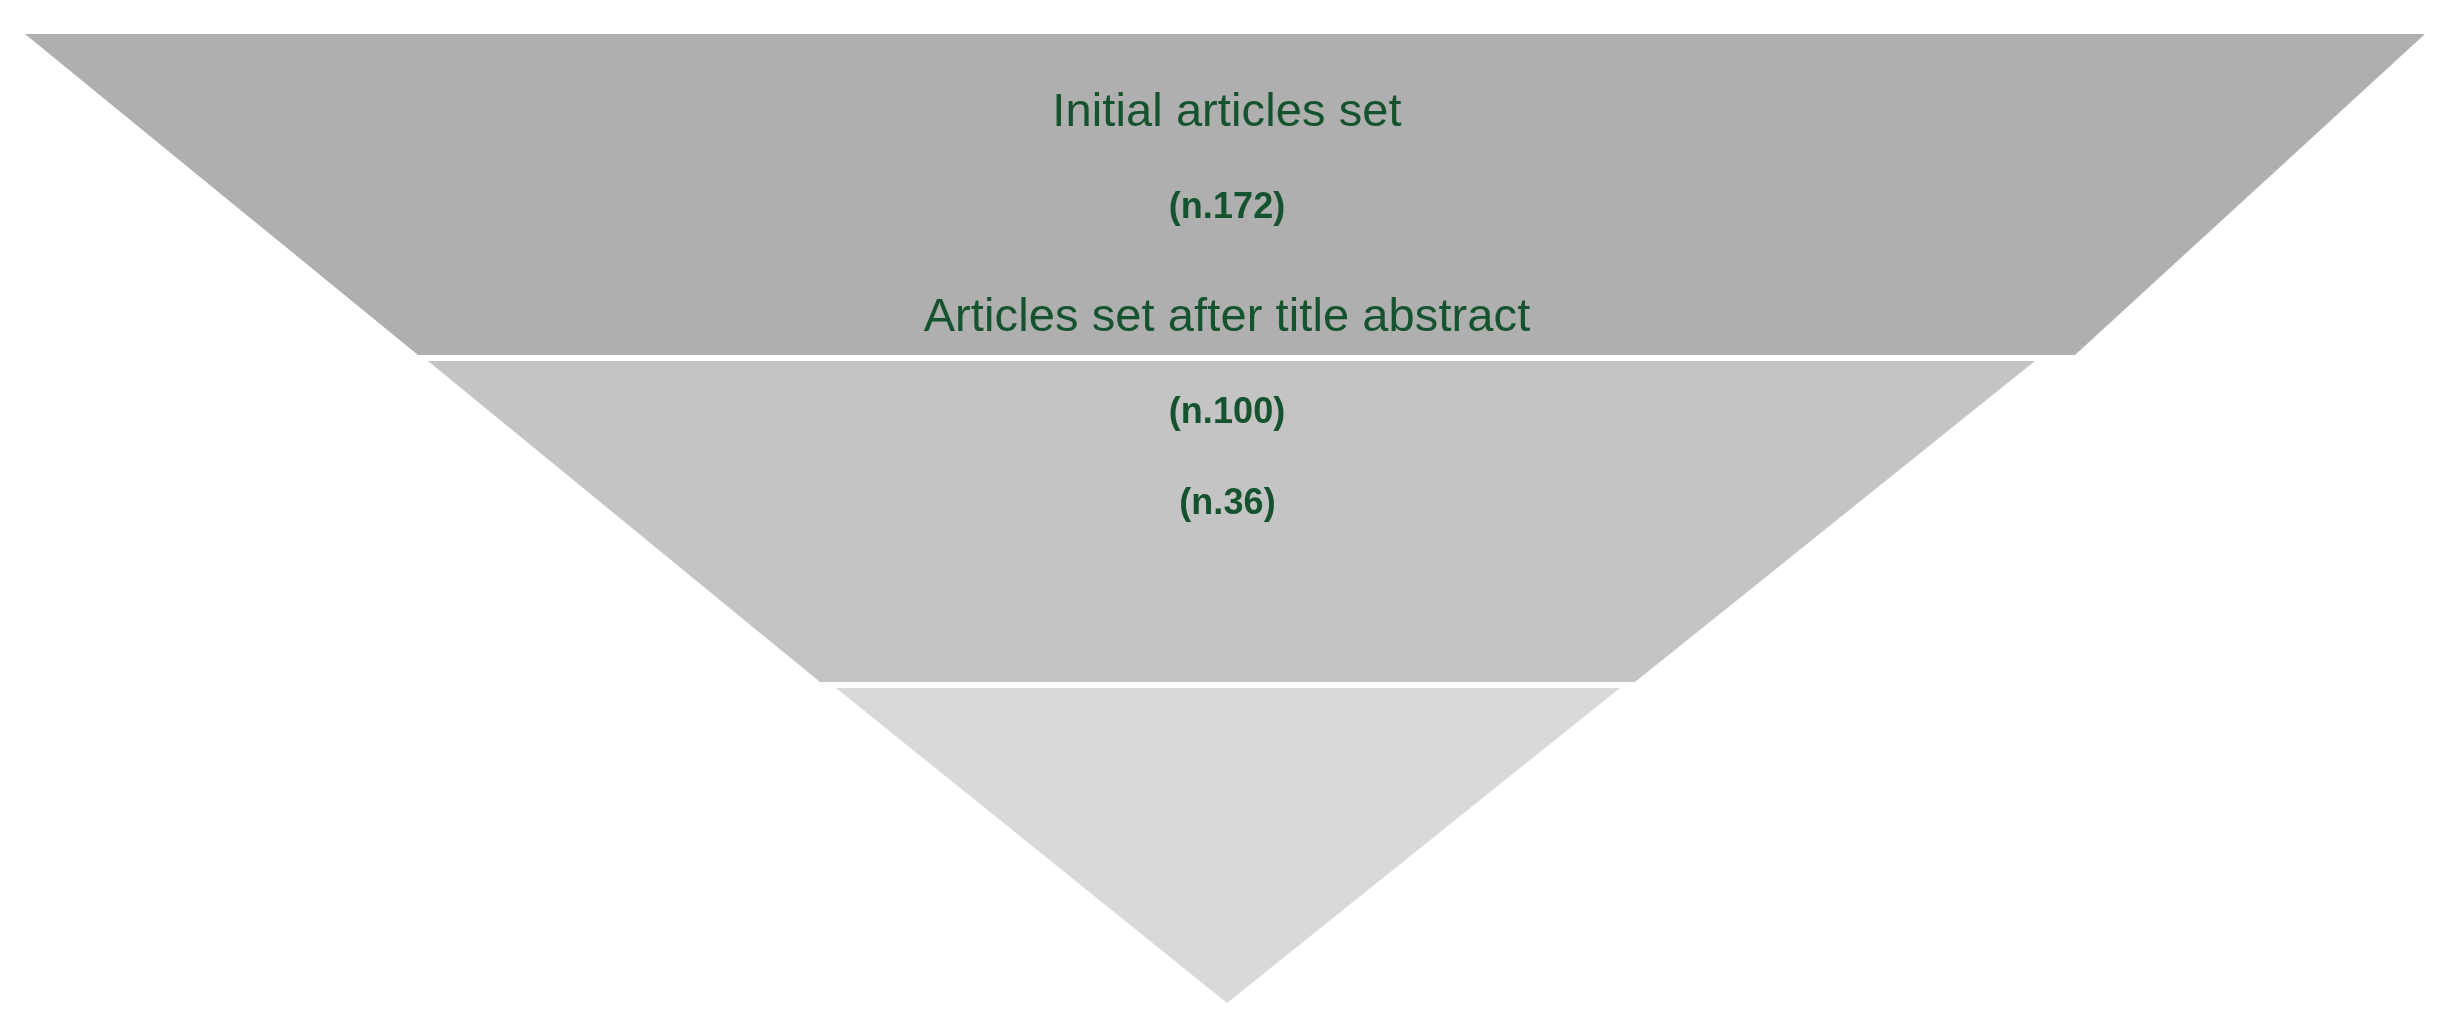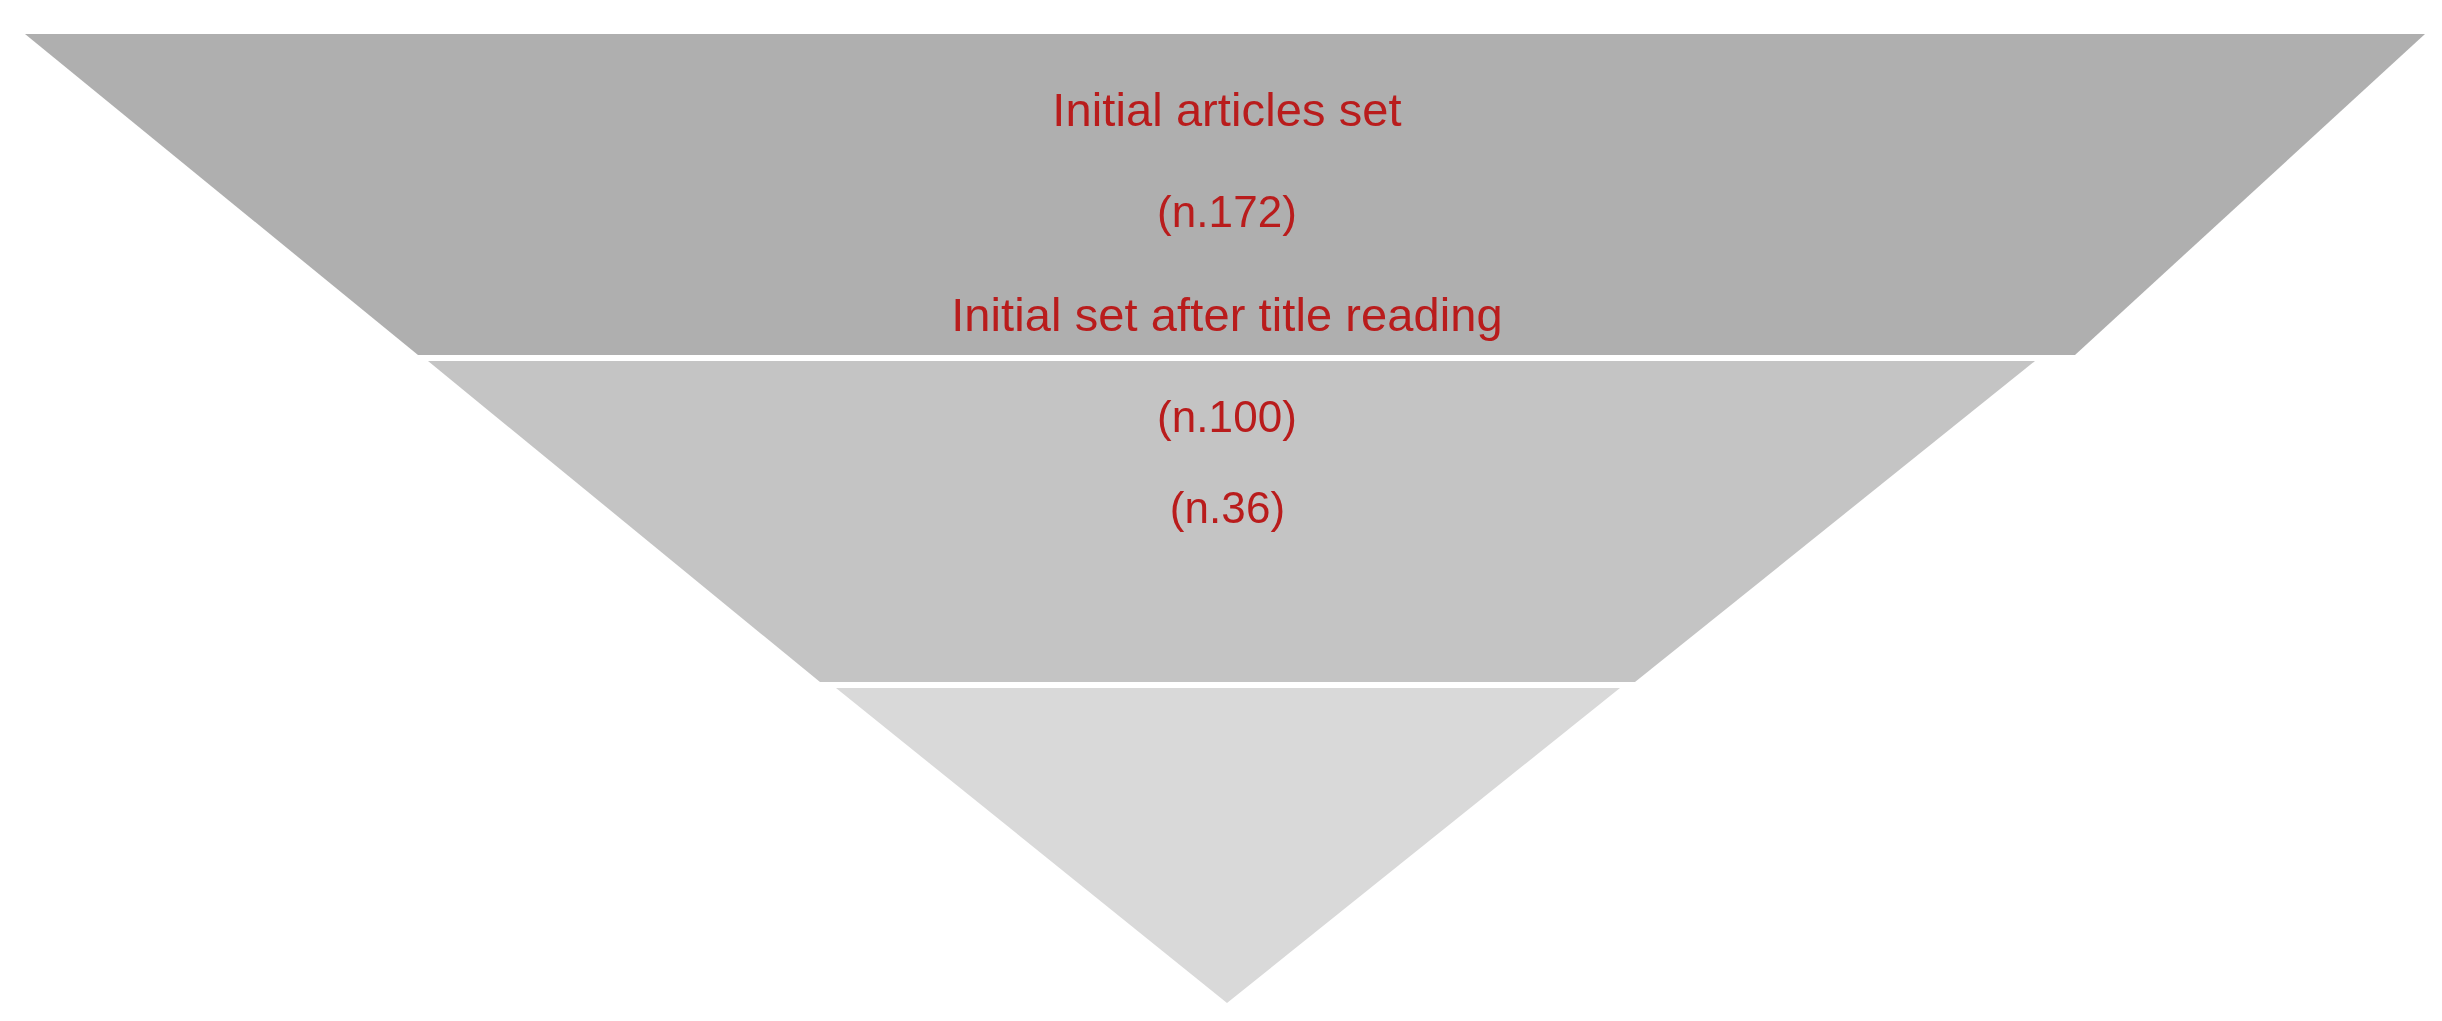--- a/index.html
+++ b/index.html
@@ -29,7 +29,7 @@
   .tier-label {
     position: absolute;
     text-align: center;
-    color: #b91c1c;
+    color: #14532d;
     line-height: 1.30;
     white-space: pre-line;
     letter-spacing: 0.1px;

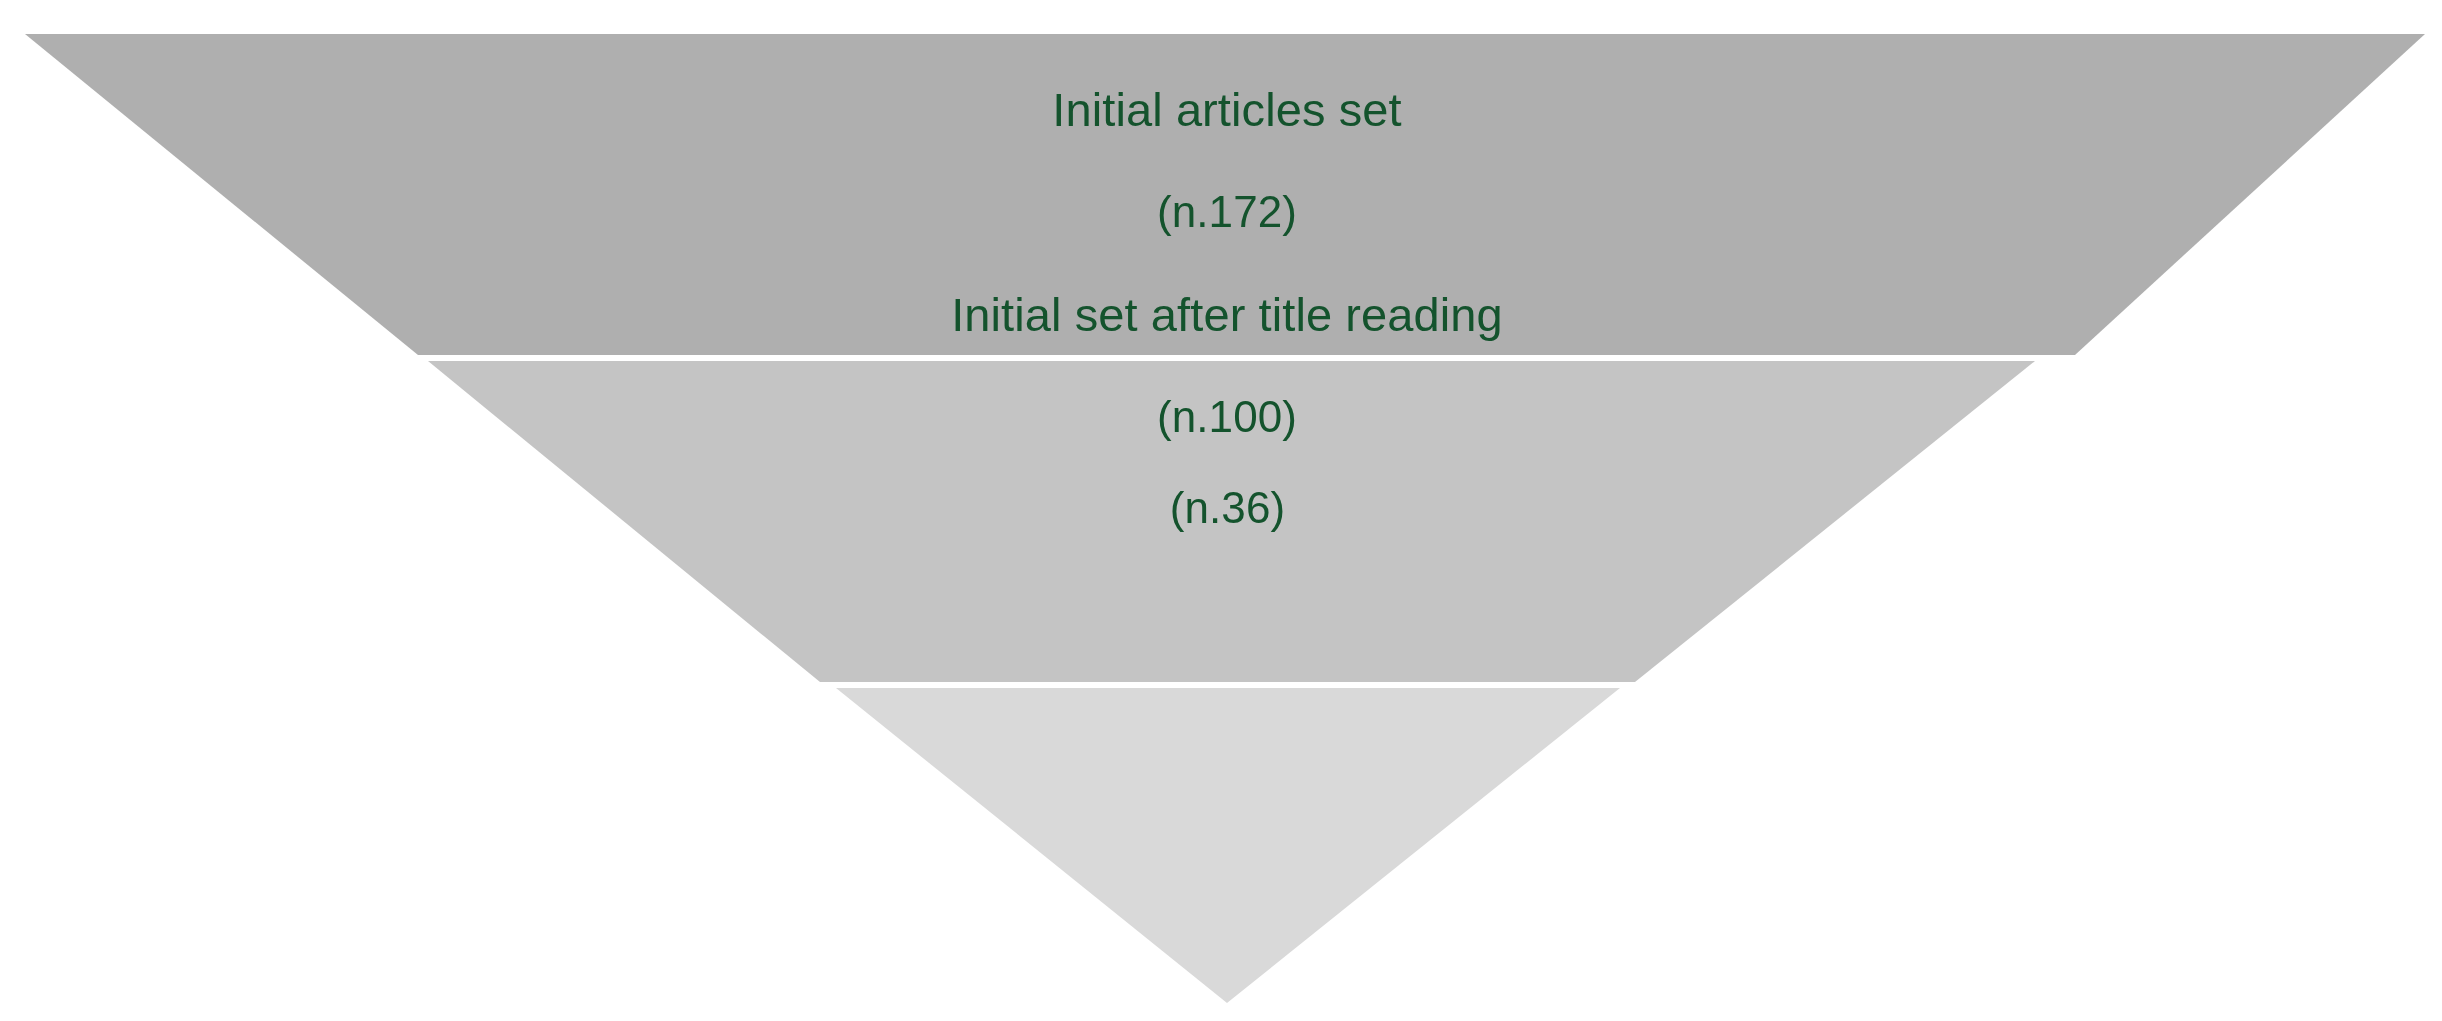--- a/index.html
+++ b/index.html
@@ -41,8 +41,9 @@
   }
   .tier-count {
     display: block;
-    font-size: 44px;
+    font-size: 36px;
     margin-top: 22px;
+    font-weight: bold;
   }
   
   #tier-label-1 {

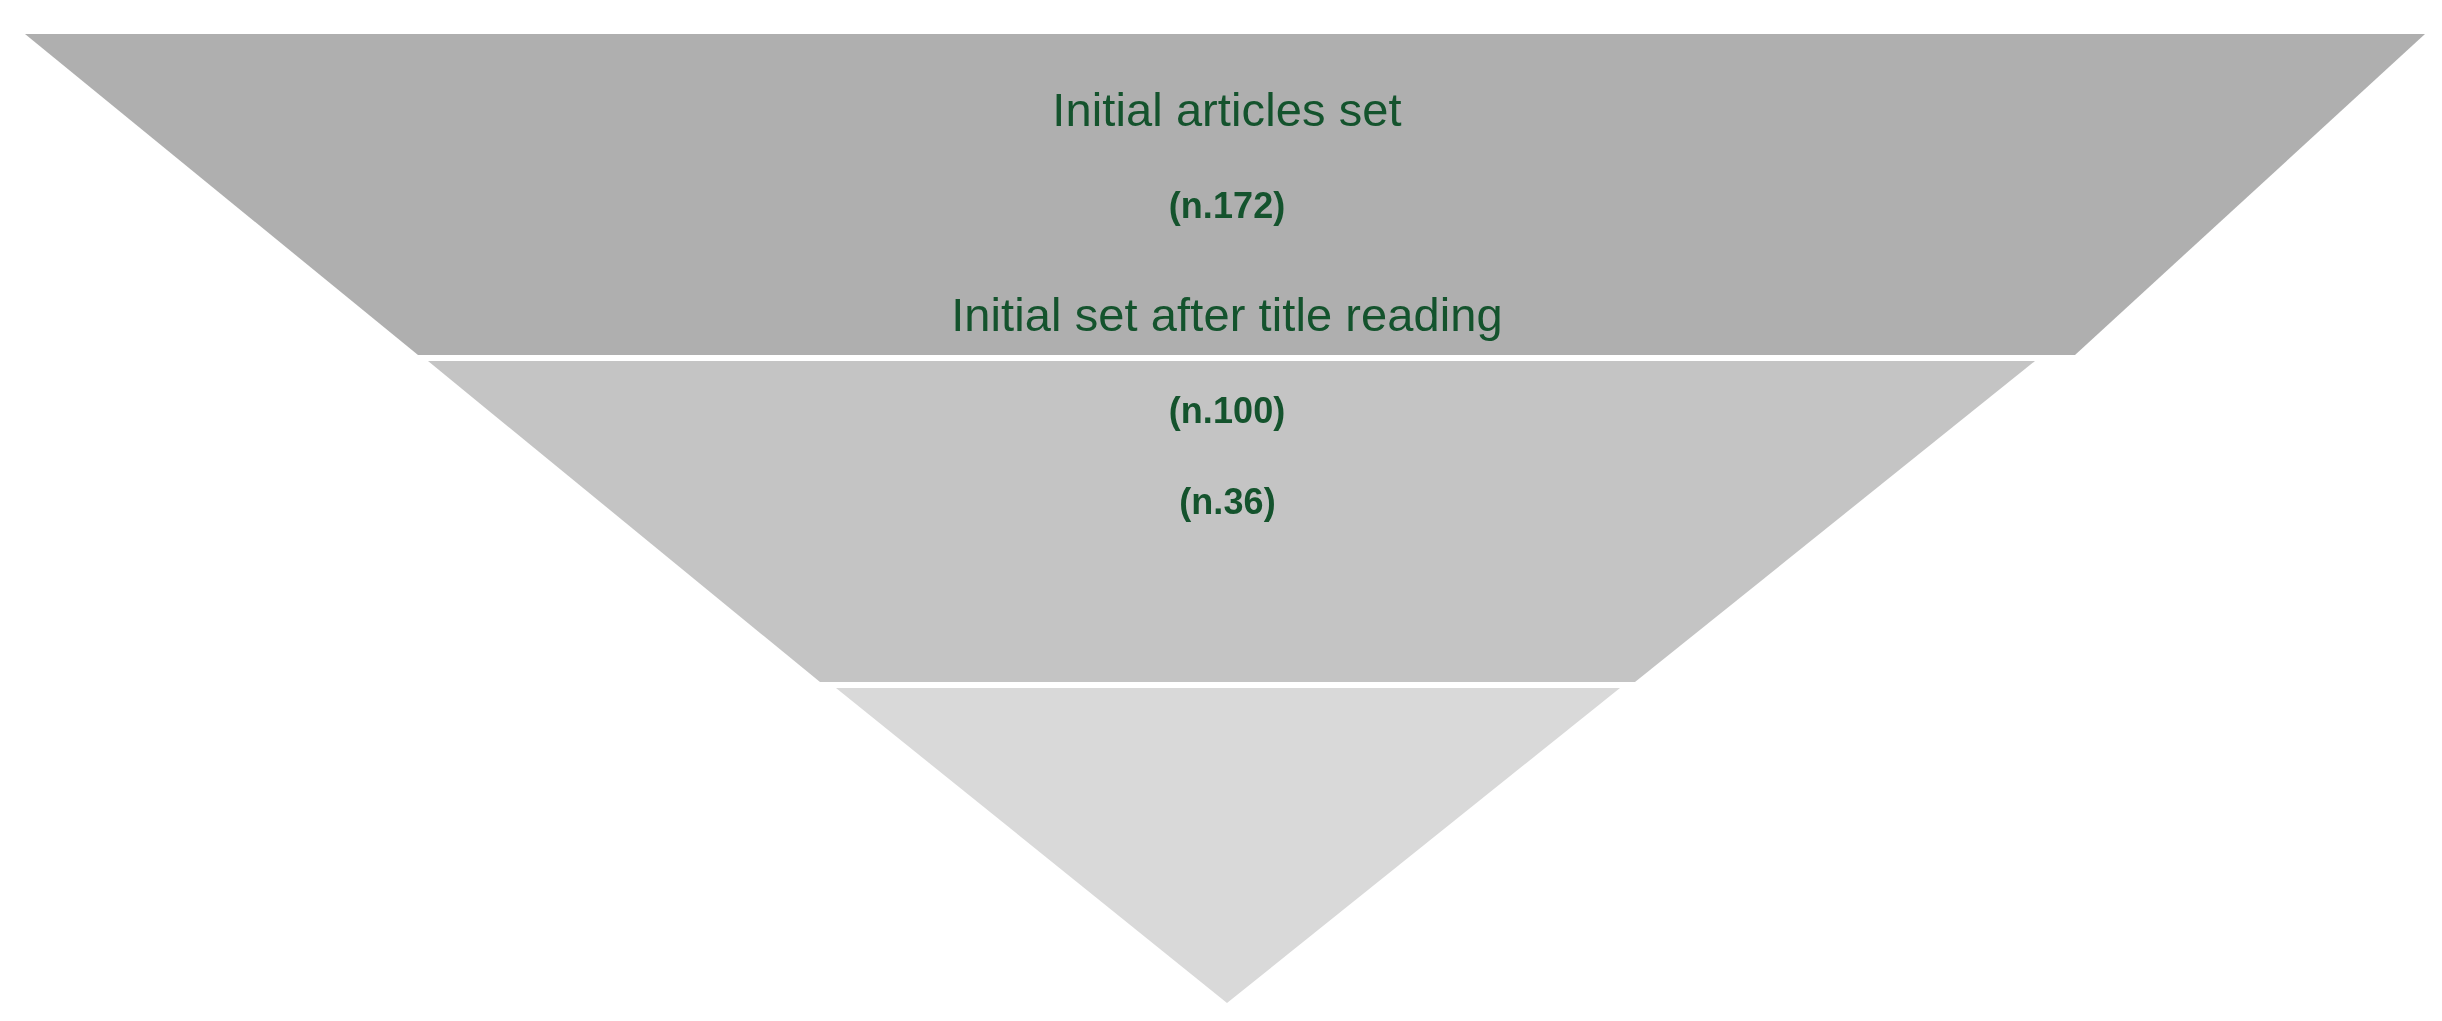--- a/index.html
+++ b/index.html
@@ -87,7 +87,7 @@
   </div>
 
   <div class="tier-label" id="tier-label-2">
-    <span class="tier-title">Initial set after title reading</span>
+    <span class="tier-title">Articles set after title abstract</span>
     <span class="tier-count">(n.100)</span>
   </div>
 

